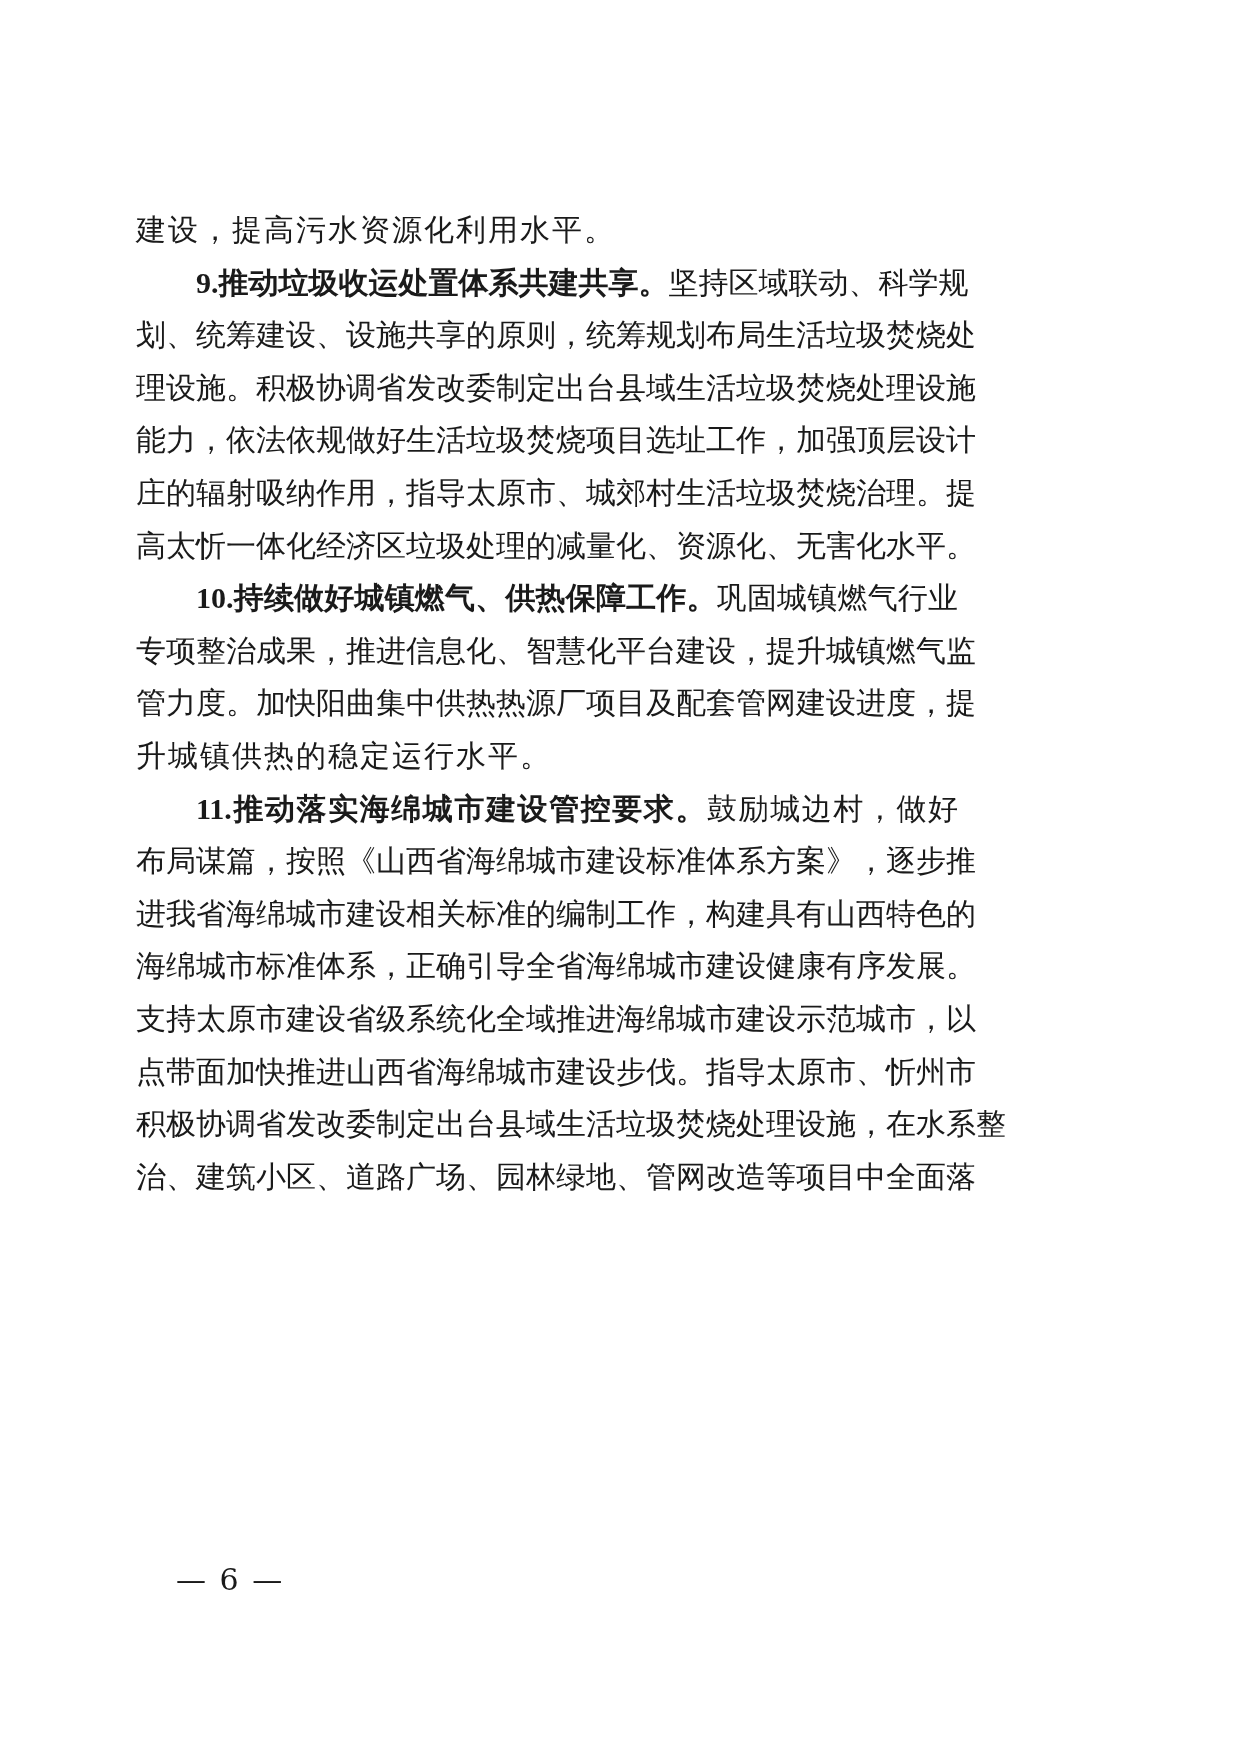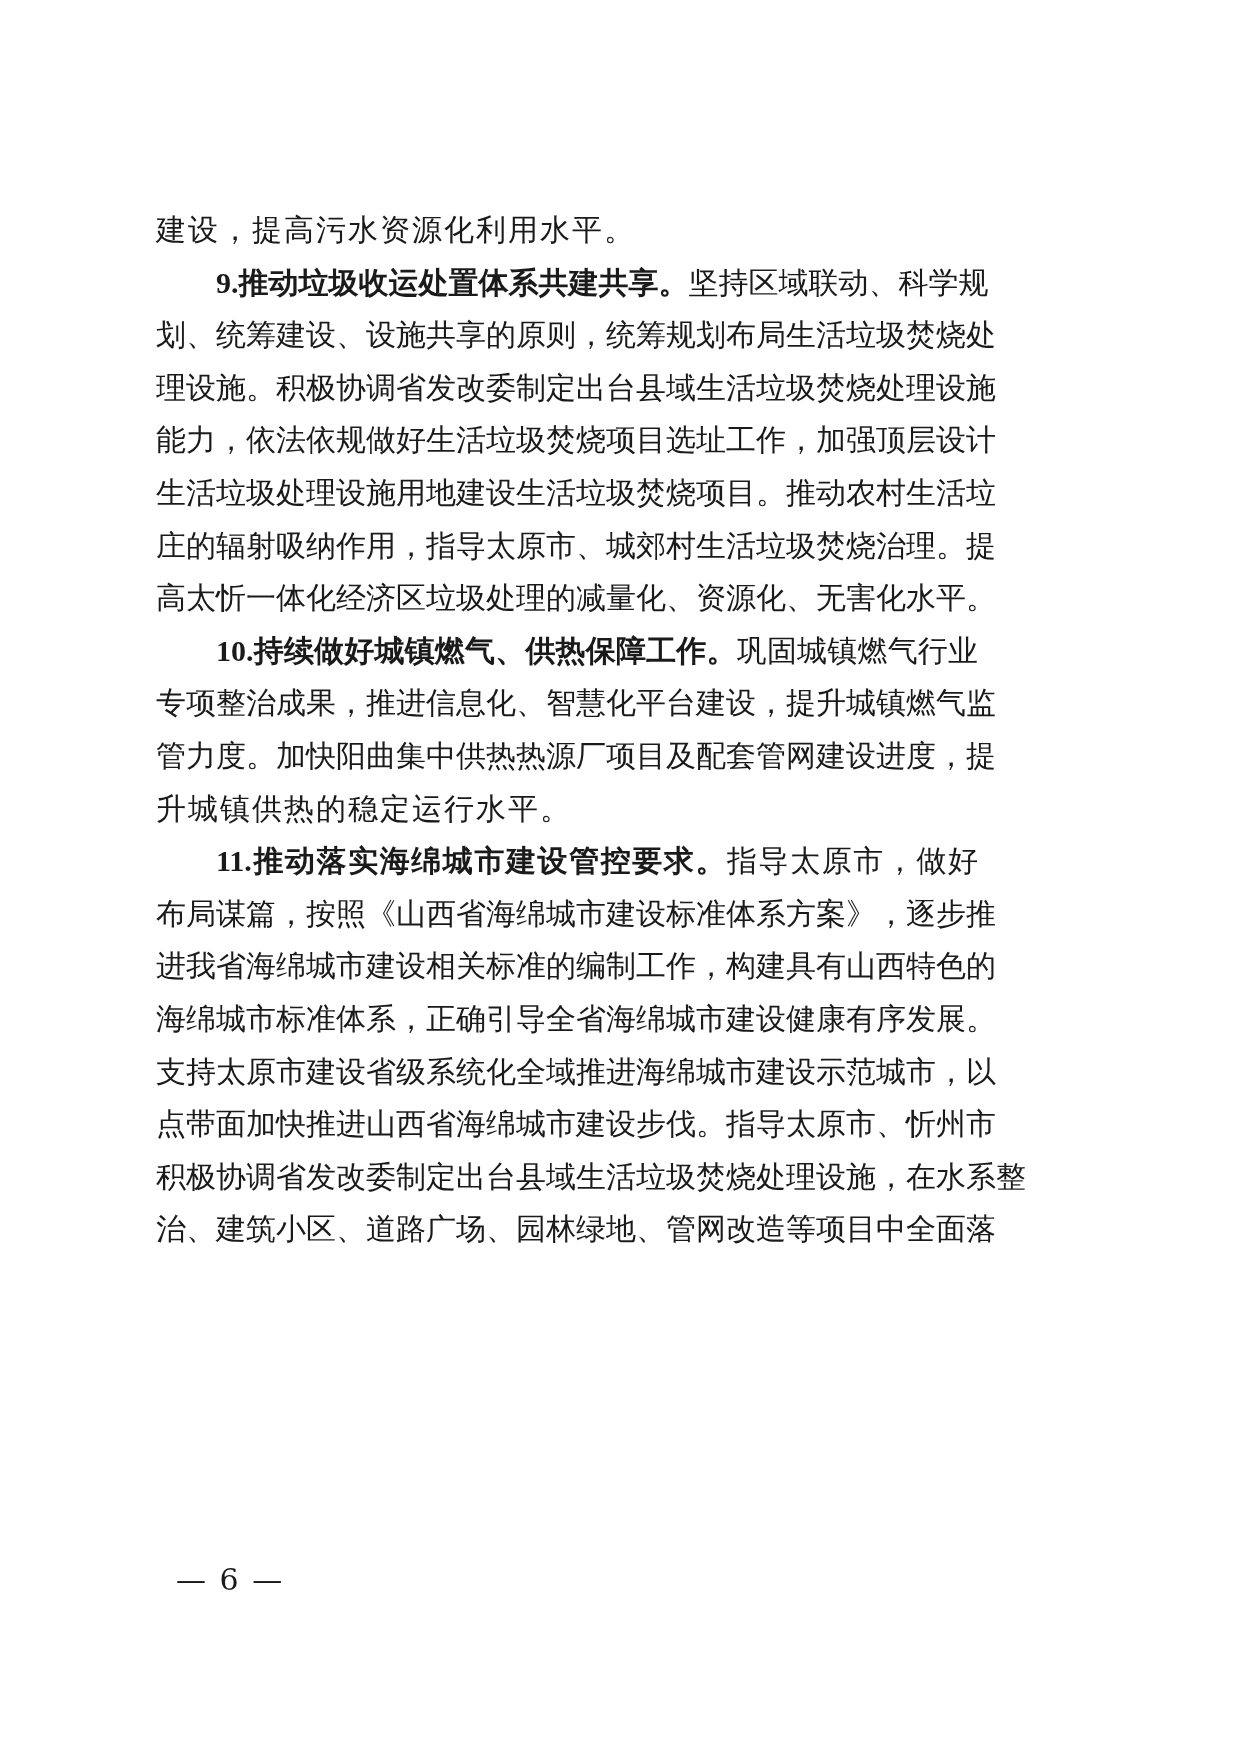--- a/index.html
+++ b/index.html
@@ -17,7 +17,7 @@
     }
     .page {
       position: absolute;
-      left: 156px;
+      left: 136px;
       top: 204px;
       width: 822px;
     }

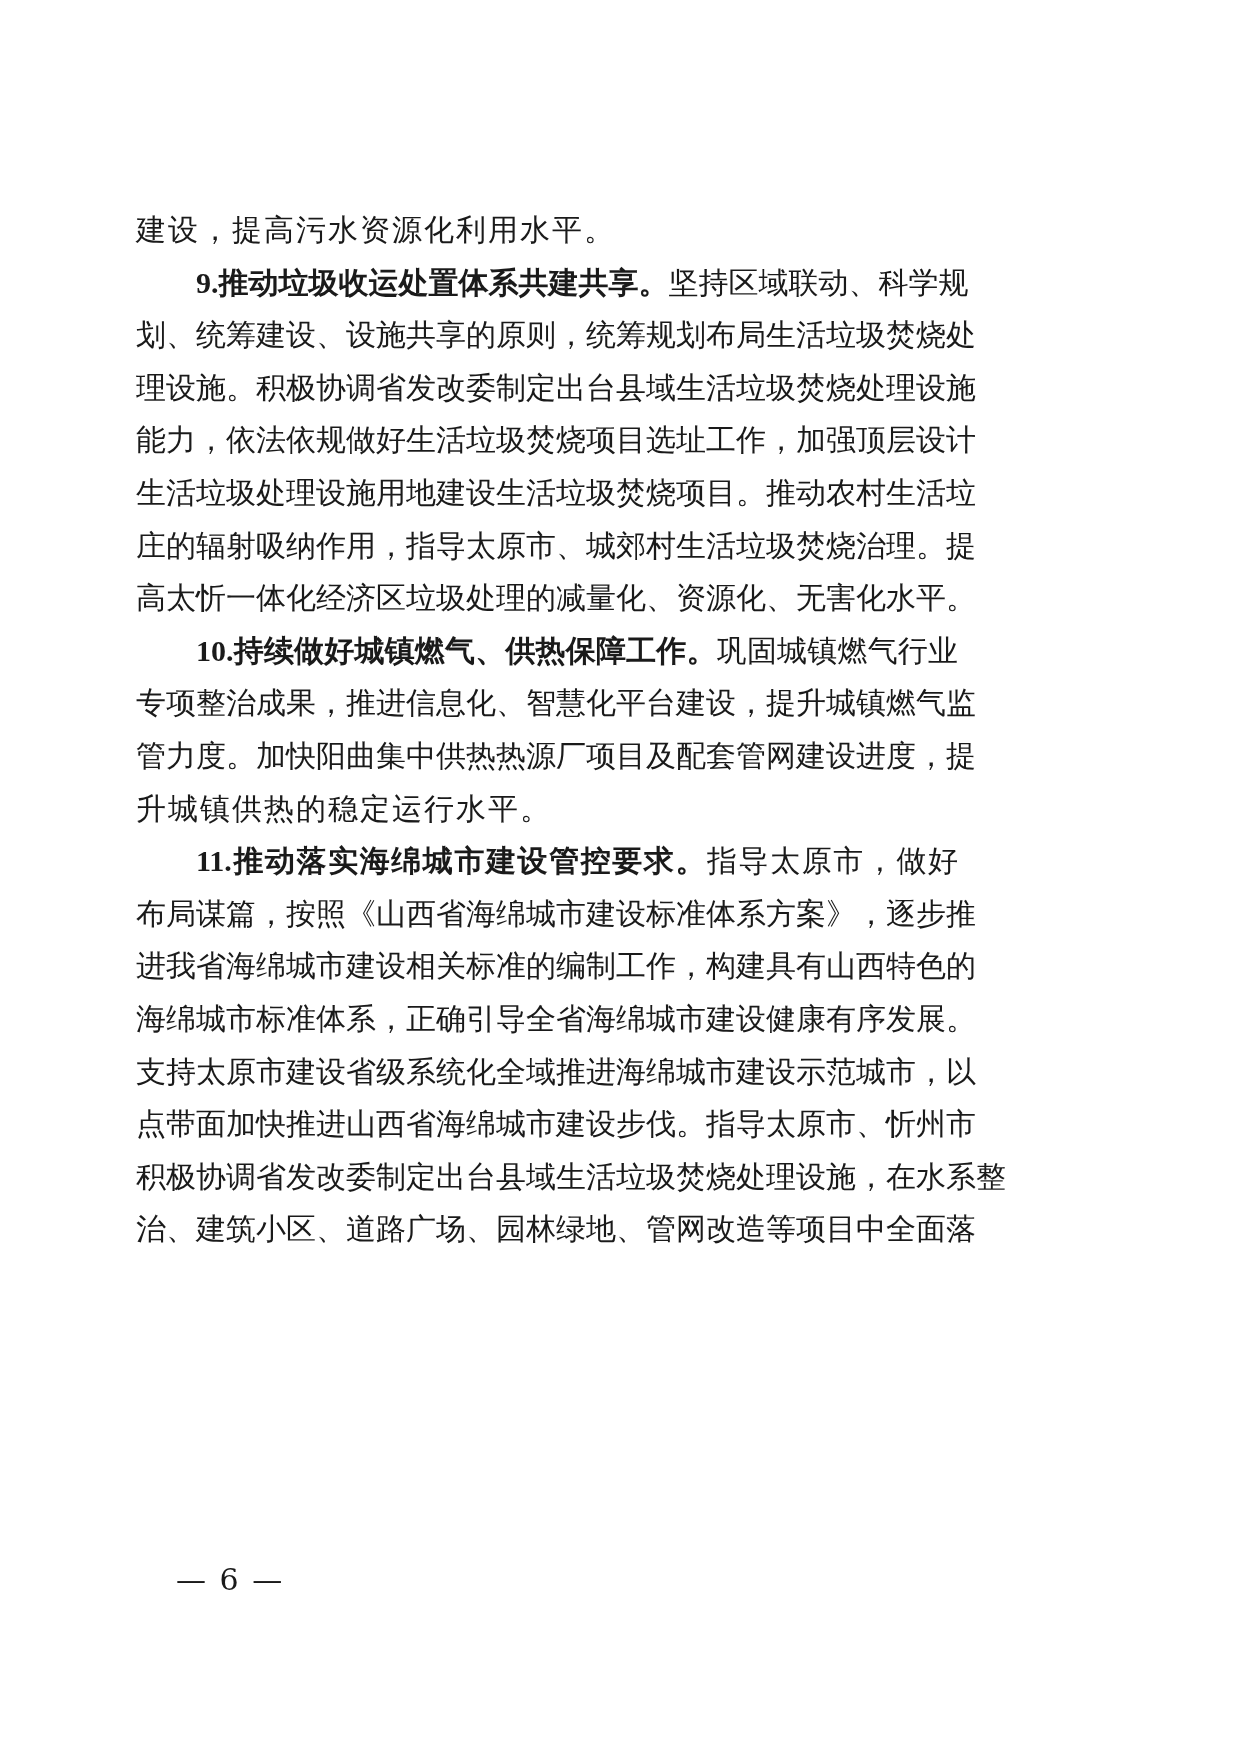--- a/index.html
+++ b/index.html
@@ -64,7 +64,6 @@
     <div class="line">划、统筹建设、设施共享的原则，统筹规划布局生活垃圾焚烧处</div>
     <div class="line">理设施。积极协调省发改委制定出台县域生活垃圾焚烧处理设施</div>
     <div class="line">能力，依法依规做好生活垃圾焚烧项目选址工作，加强顶层设计</div>
-    <div class="line">生活垃圾处理设施用地建设生活垃圾焚烧项目。推动农村生活垃</div>
     <div class="line">庄的辐射吸纳作用，指导太原市、城郊村生活垃圾焚烧治理。提</div>
     <div class="line">高太忻一体化经济区垃圾处理的减量化、资源化、无害化水平。</div>
   </div>

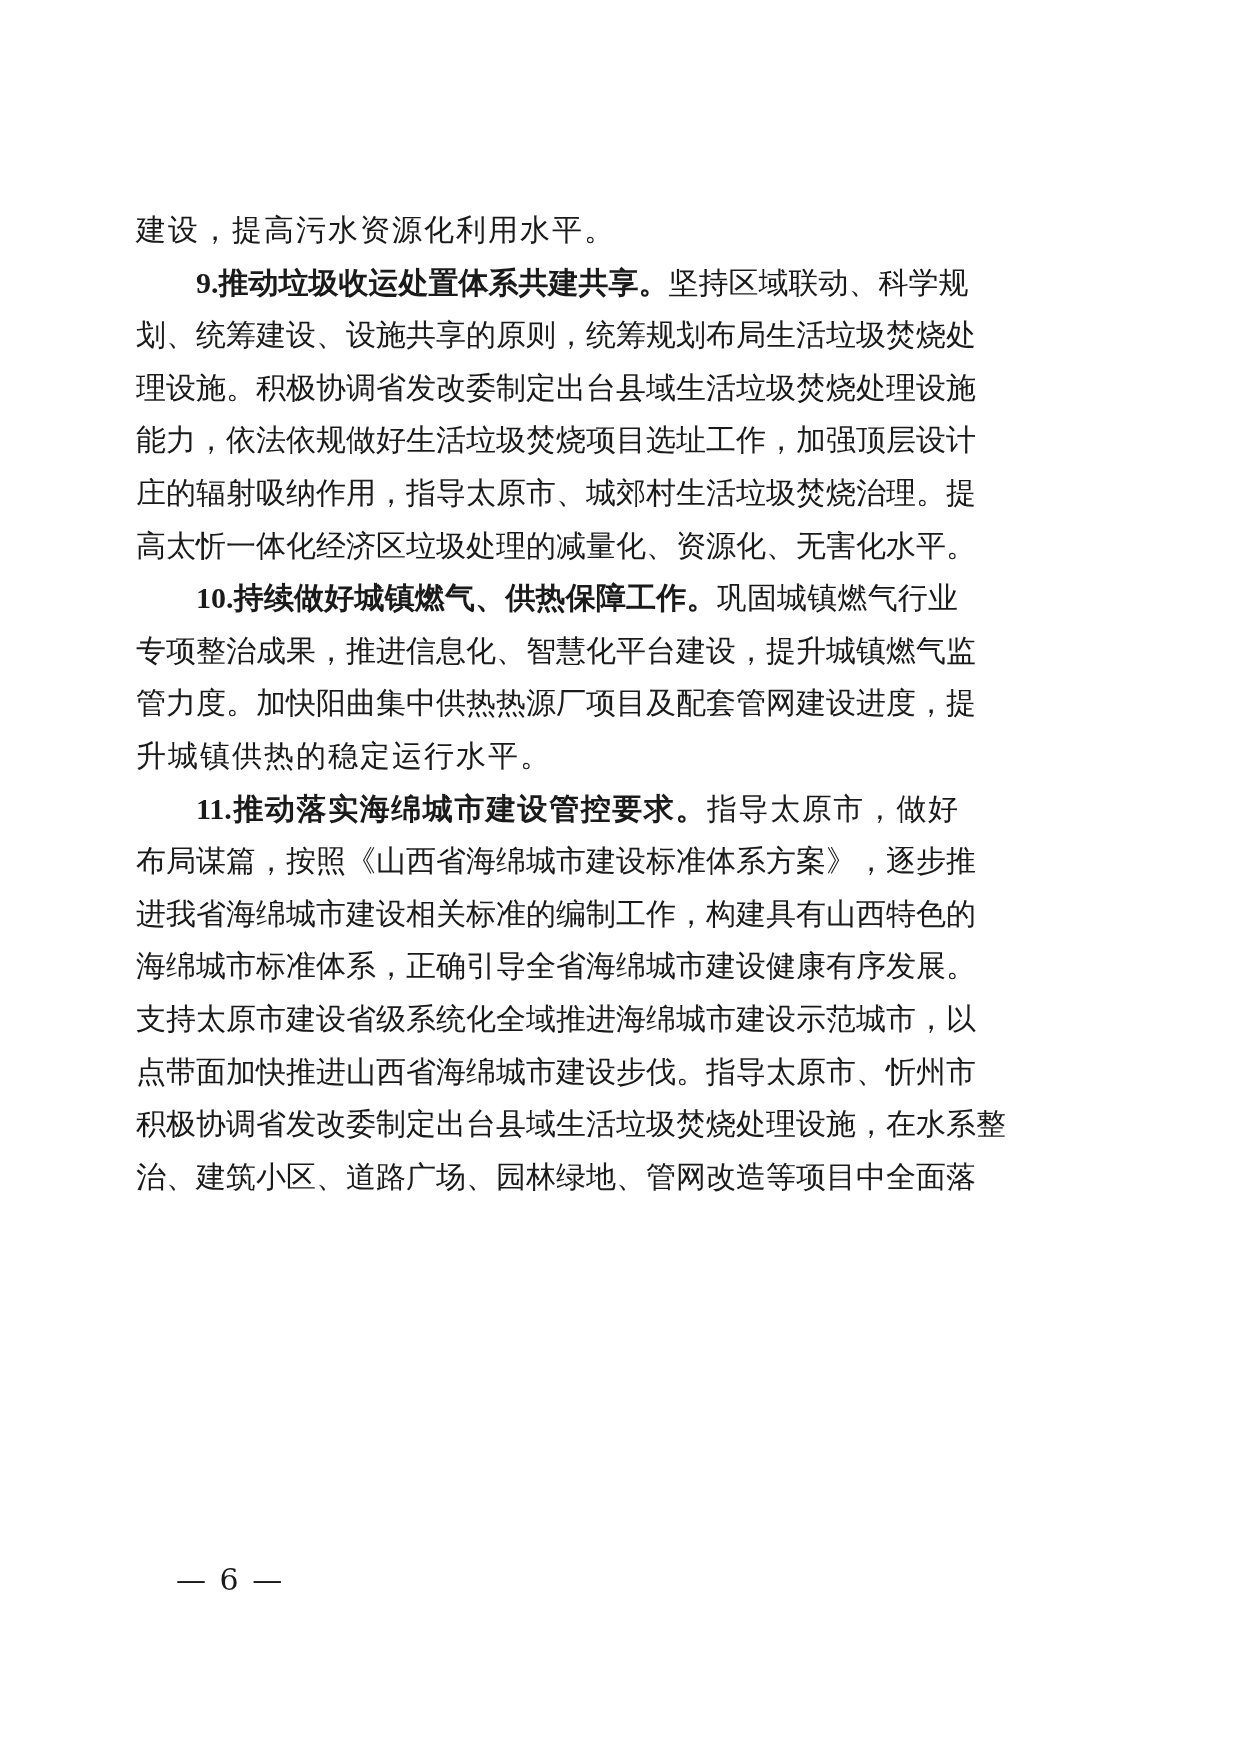--- a/index.html
+++ b/index.html
@@ -76,7 +76,7 @@
   </div>
 
   <div>
-    <div class="line indent"><span class="bold">11.推动落实海绵城市建设管控要求。</span><span>指导太原市，做好</span></div>
+    <div class="line indent"><span class="bold">11.推动落实海绵城市建设管控要求。</span><span>鼓励城边村，做好</span></div>
     <div class="line">布局谋篇，按照《山西省海绵城市建设标准体系方案》，逐步推</div>
     <div class="line">进我省海绵城市建设相关标准的编制工作，构建具有山西特色的</div>
     <div class="line">海绵城市标准体系，正确引导全省海绵城市建设健康有序发展。</div>

